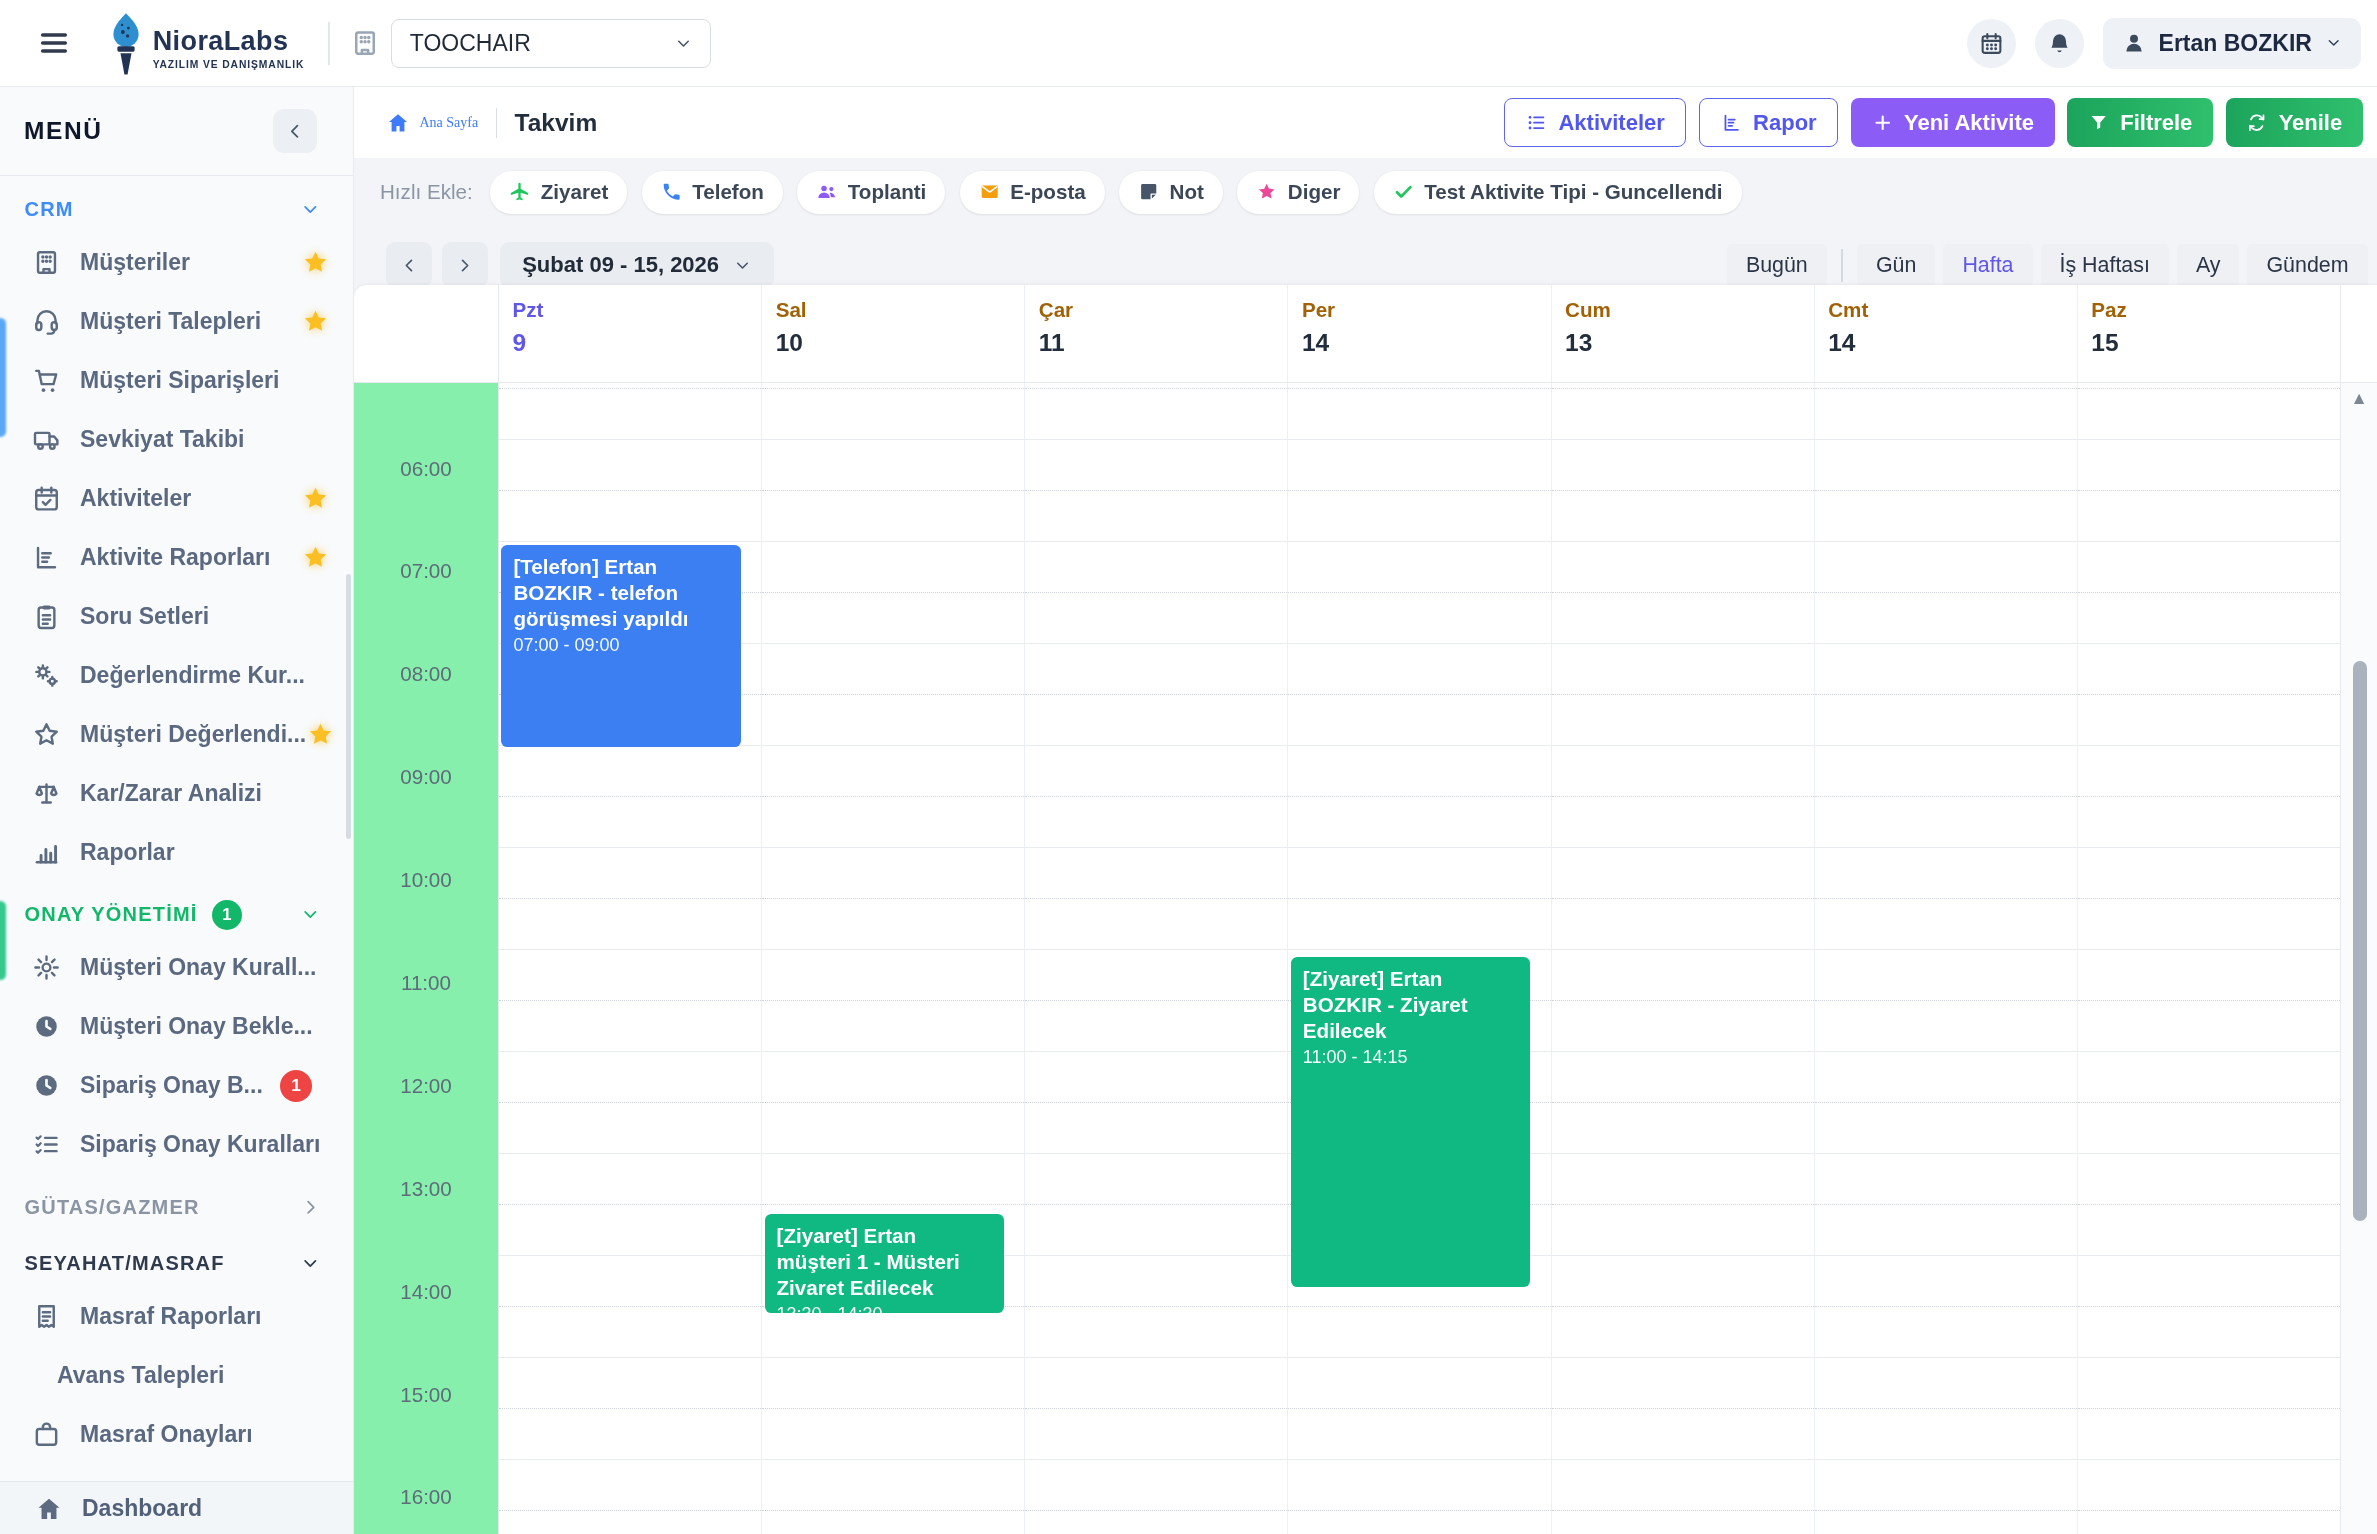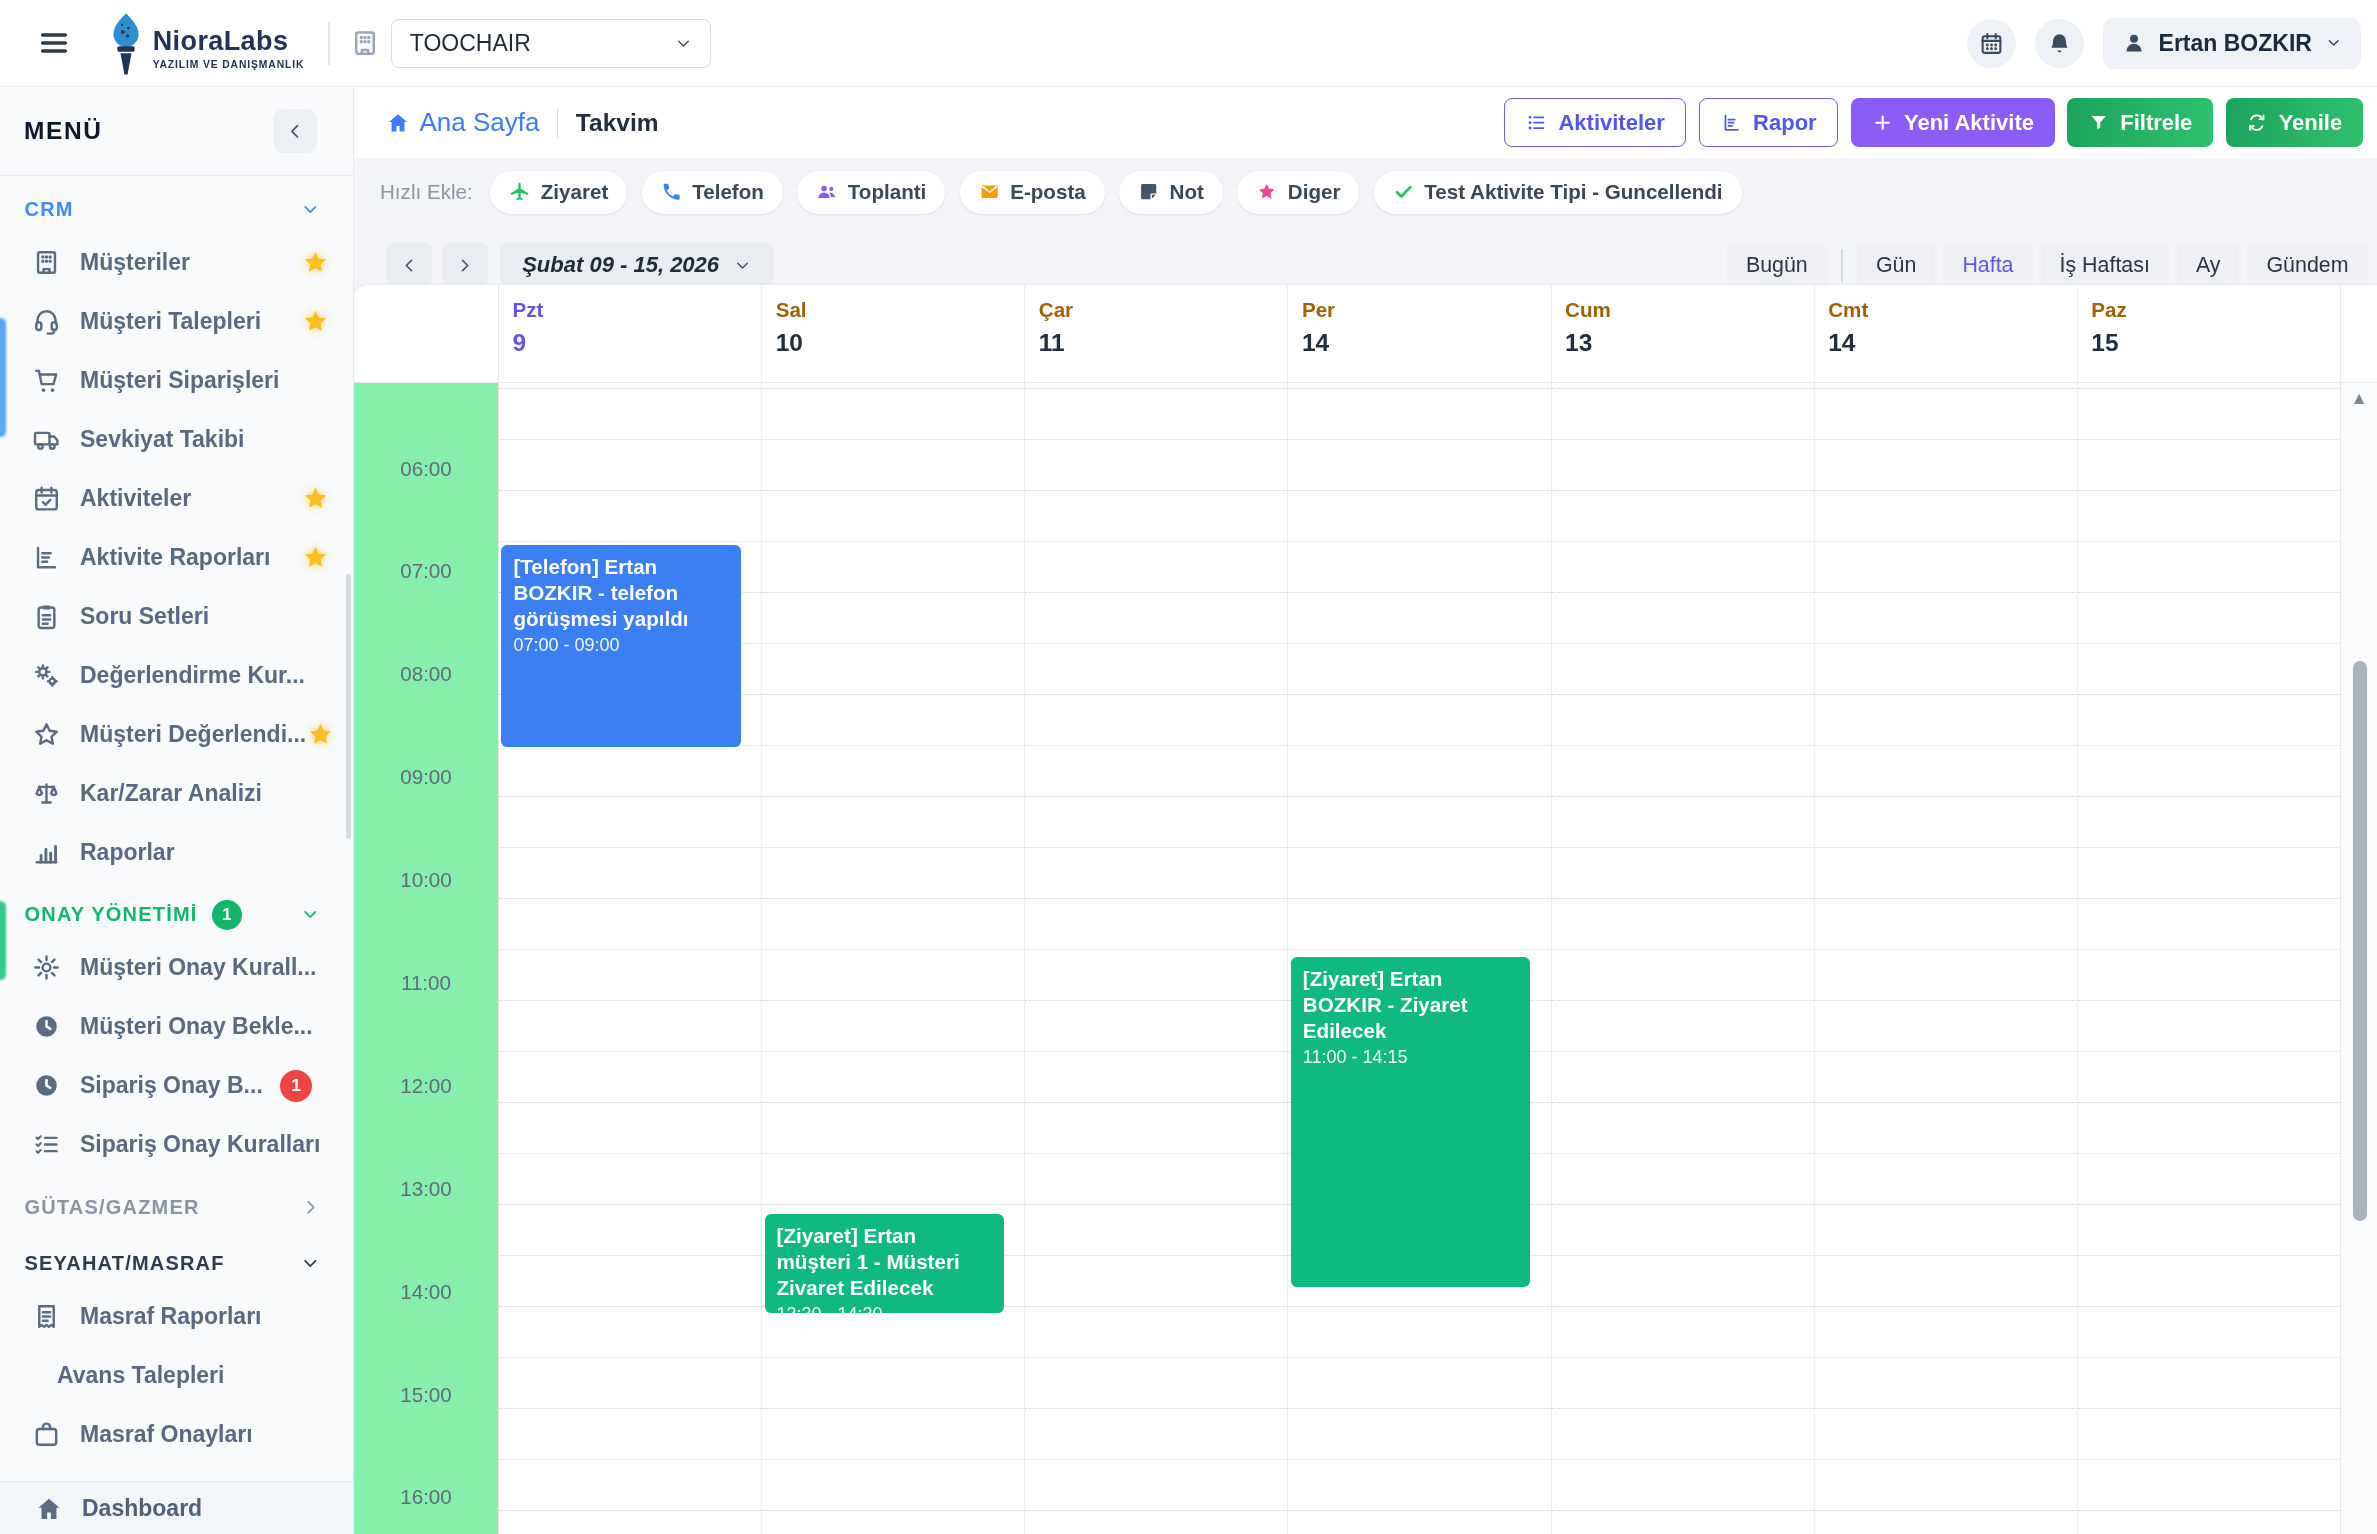--- a/index.html
+++ b/index.html
@@ -77,7 +77,7 @@
   .crumb-row { position:absolute; top:0; left:0; right:0; height:71px; background:#fff; display:flex;
                align-items:center; padding:0 14.2px 0 32px; }
   .crumb-home { width:24px; height:24px; color:#3d7bfa; }
-  .crumb-link { margin-left:9.5px; font-size:26px; color:#3d7bfa; cursor:pointer; }
+  .crumb-link { margin-left:9.5px; font-size:14px; color:#3d7bfa; cursor:pointer;font-family:Liberation Serif, serif; }
   .crumb-div { width:1.6px; height:30px; background:#d9dee5; margin:0 17.4px; }
   .page-title { font-size:24.5px; font-weight:bold; color:#232e3d; }
   .actions { margin-left:auto; display:flex; align-items:center; gap:12.7px; }

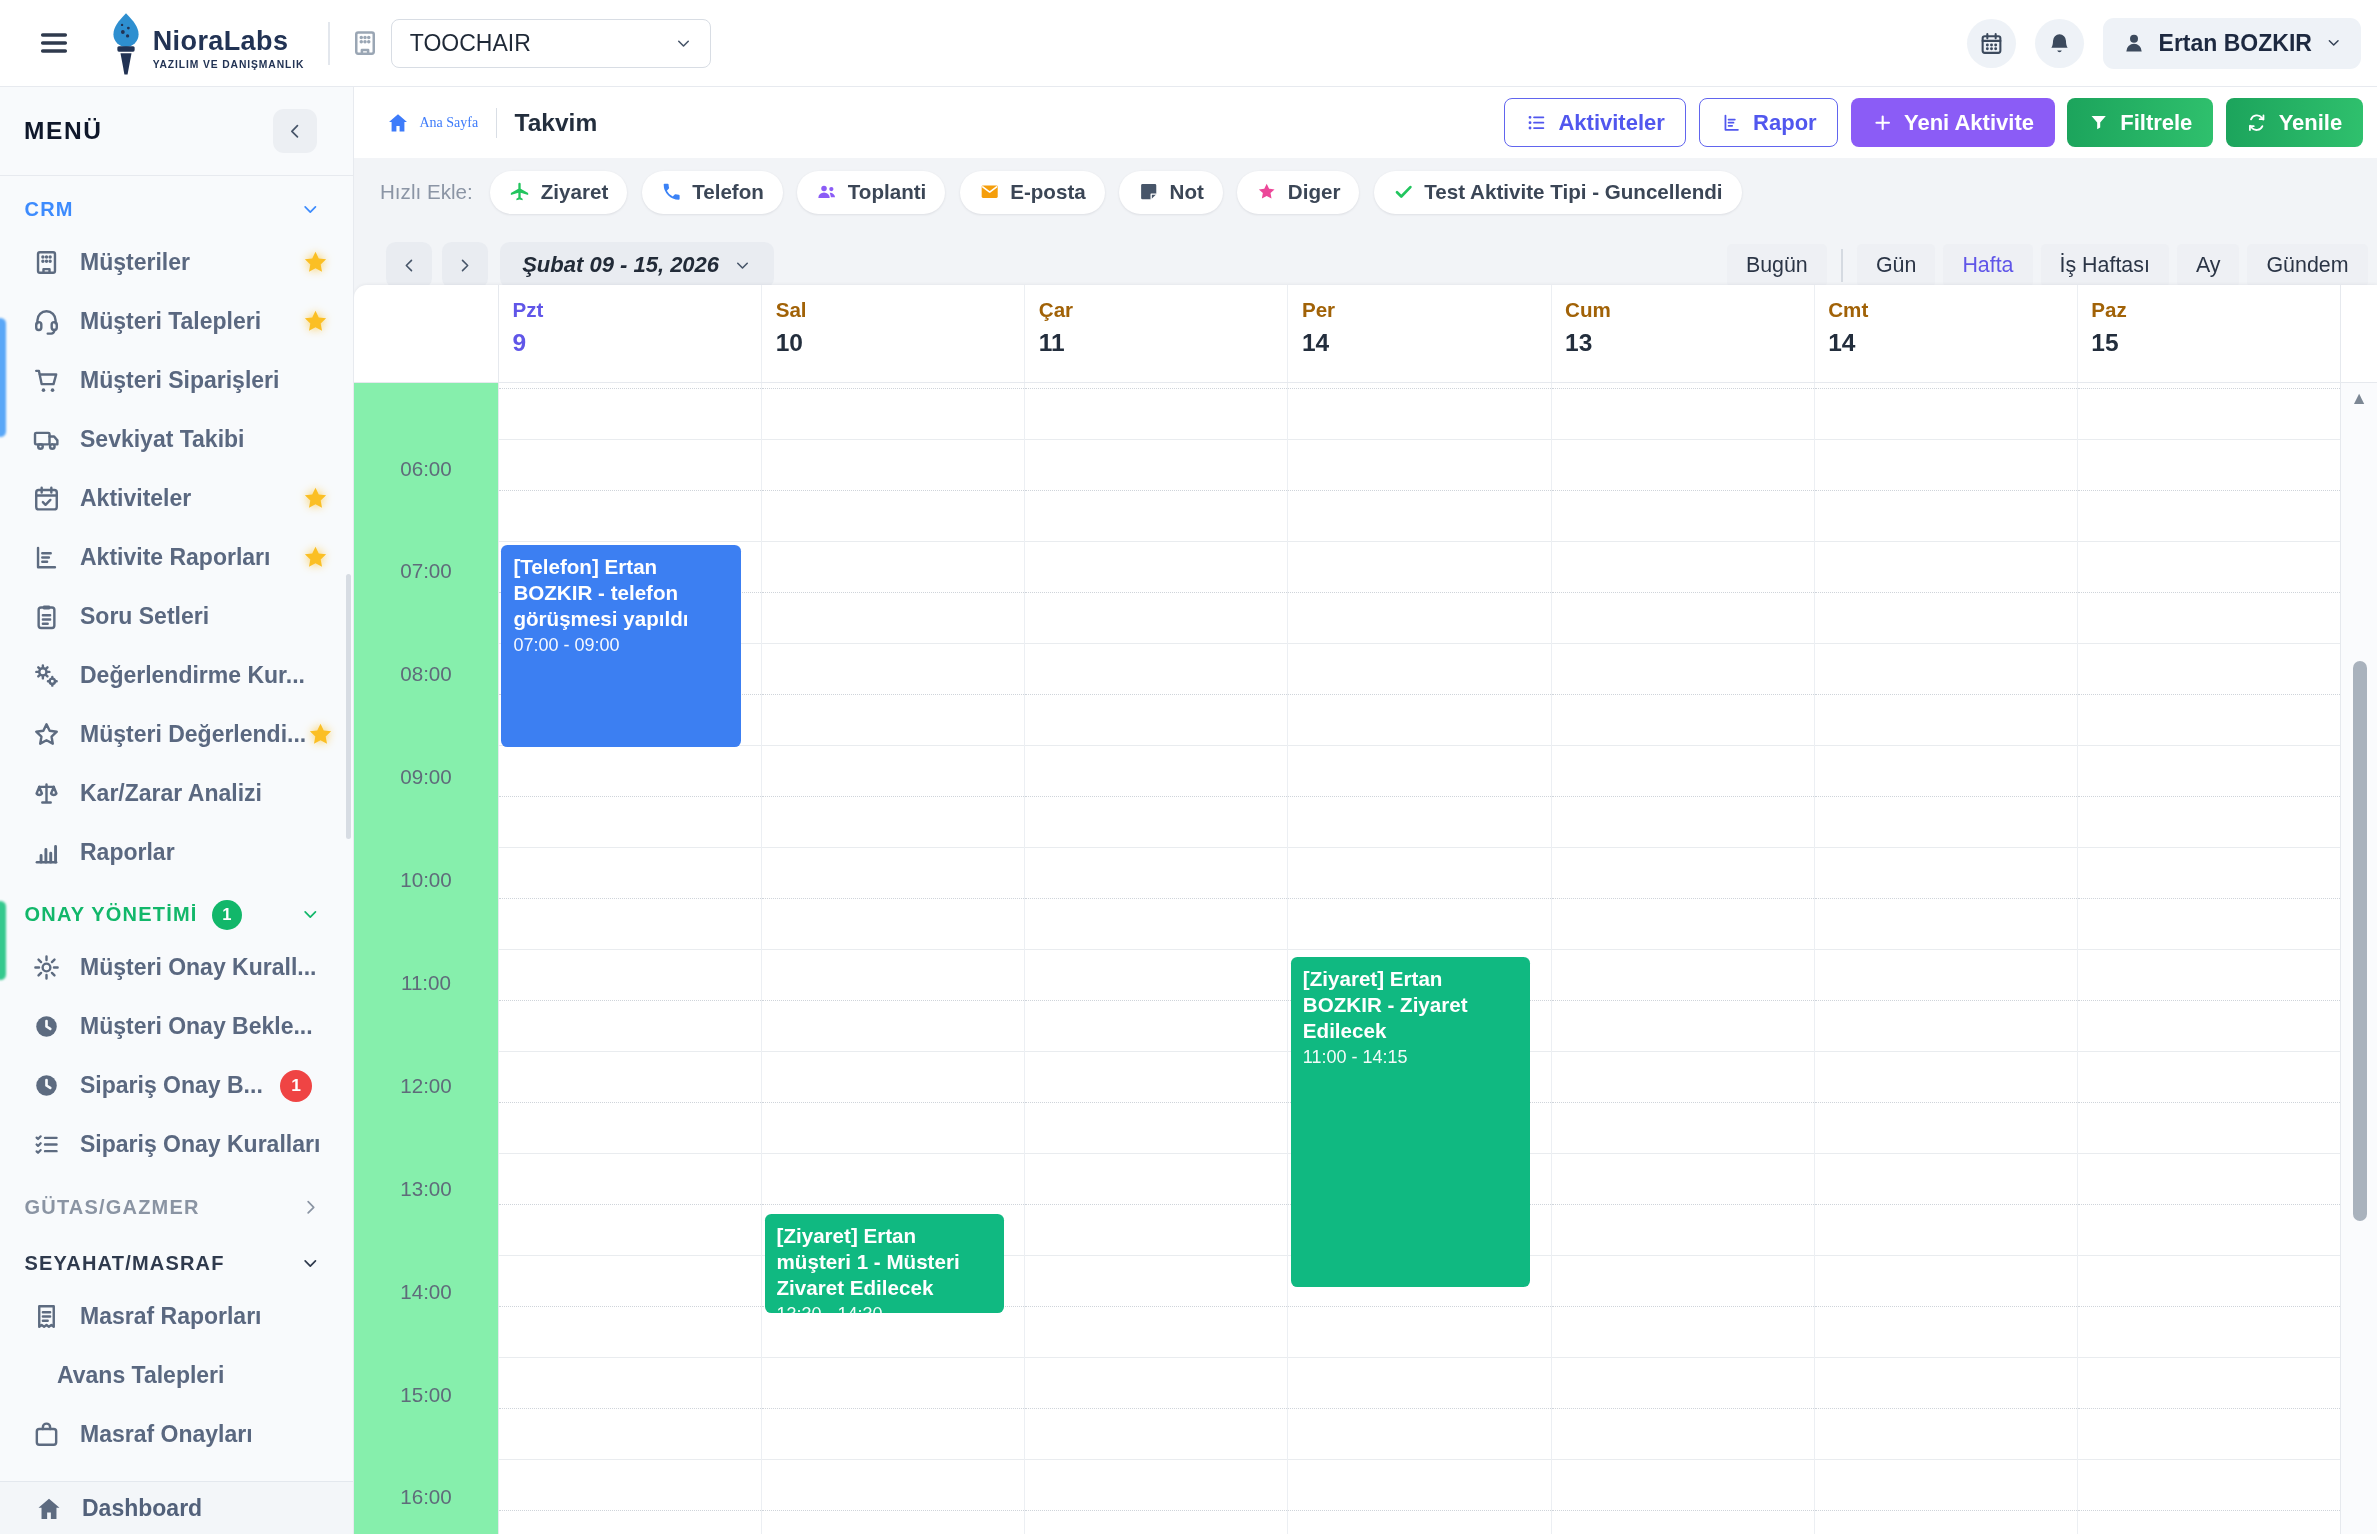--- a/index.html
+++ b/index.html
@@ -101,7 +101,7 @@
   .nav-sq .icon { width:19px; height:19px; }
   .nav-sq + .nav-sq { margin-left:9.5px; }
   .range-pill { margin-left:12.7px; height:46px; border-radius:9.5px; background:#e9ecf1; display:flex;
-                align-items:center; gap:14.2px; padding:0 22px; cursor:pointer;font-style:italic; }
+                align-items:center; gap:14.2px; padding:0 22px; cursor:pointer; }
   .range-pill .txt { font-size:22px; font-weight:600; color:#222b38; }
   .range-pill .icon { width:17.4px; height:17.4px; color:#475569; }
   .views { margin-left:auto; display:flex; align-items:center; gap:8px; }

